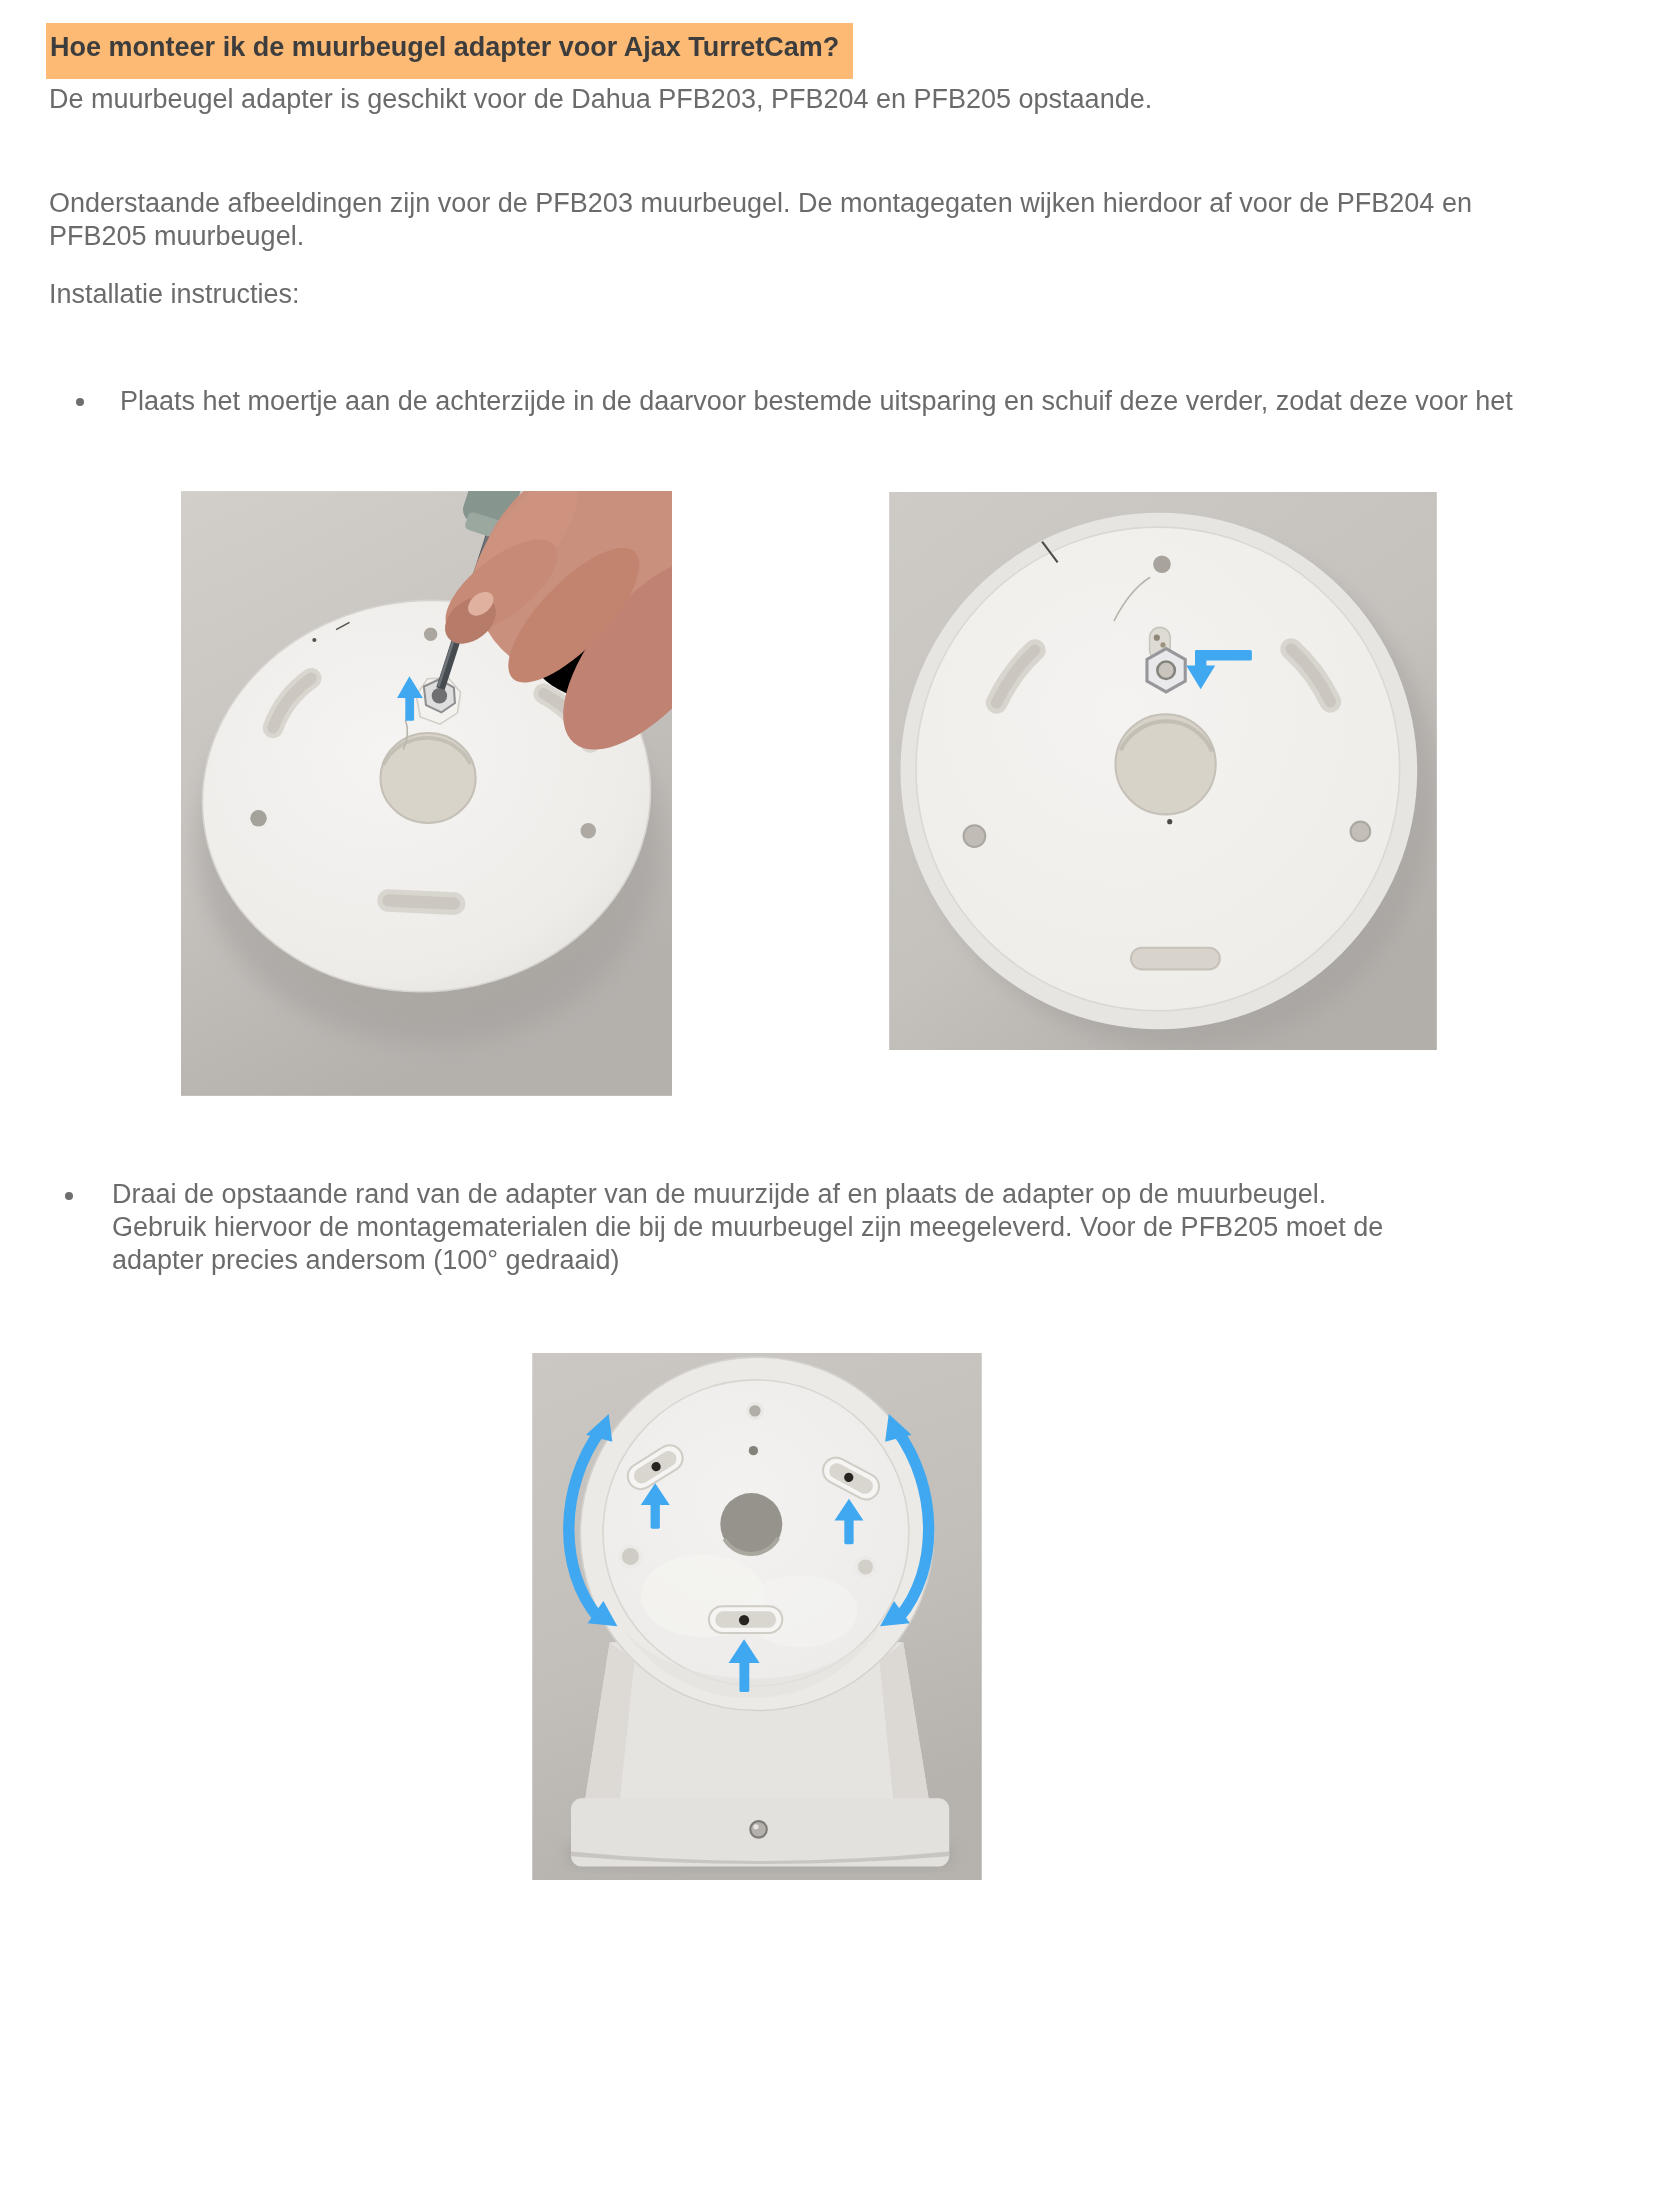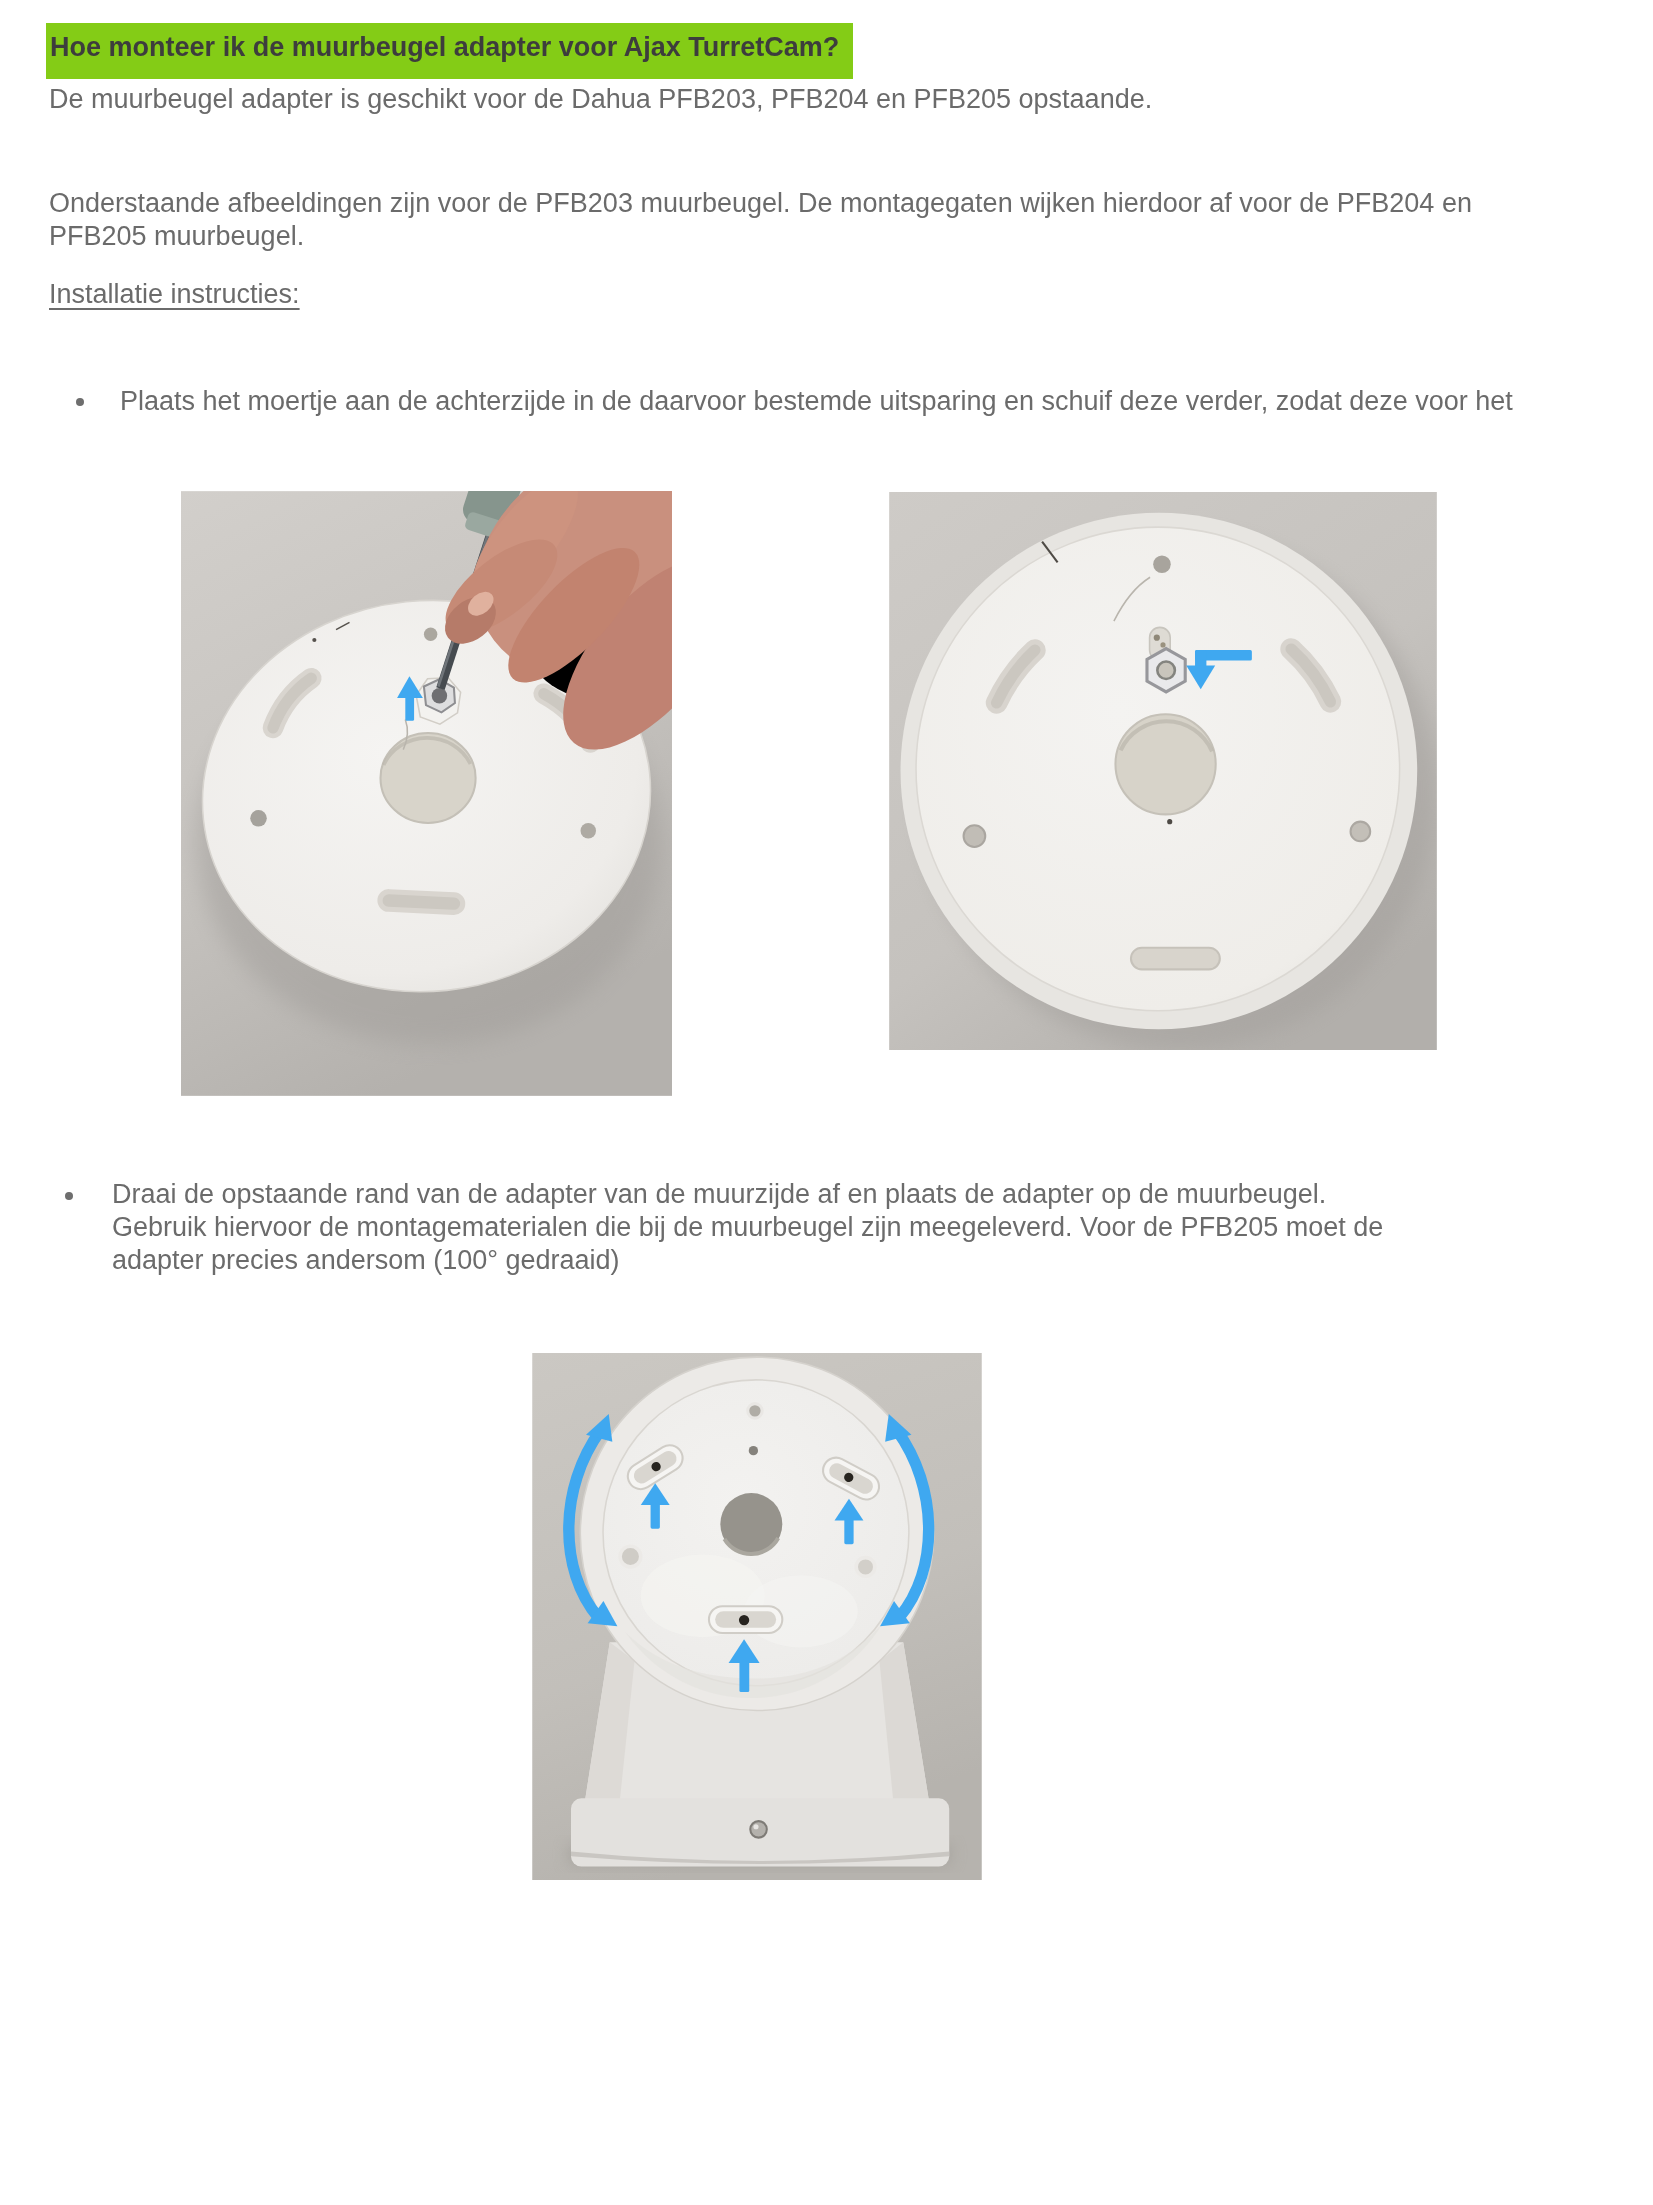--- a/index.html
+++ b/index.html
@@ -13,7 +13,7 @@
   .nowrap{white-space:nowrap;}
   .title{
     font-weight:bold;color:#3d3d3d;font-size:27px;line-height:33px;
-    background:#84cc16;display:inline-block;padding:8.3px 13.4px 14.5px 4.1px;
+    background:#fdba74;display:inline-block;padding:8.3px 13.4px 14.5px 4.1px;
   }
   .heading-underline{text-decoration:underline;text-underline-offset:4.7px;text-decoration-thickness:1.6px;}
   .dot{width:7.8px;height:7.8px;border-radius:50%;background:#6e6e6e;}

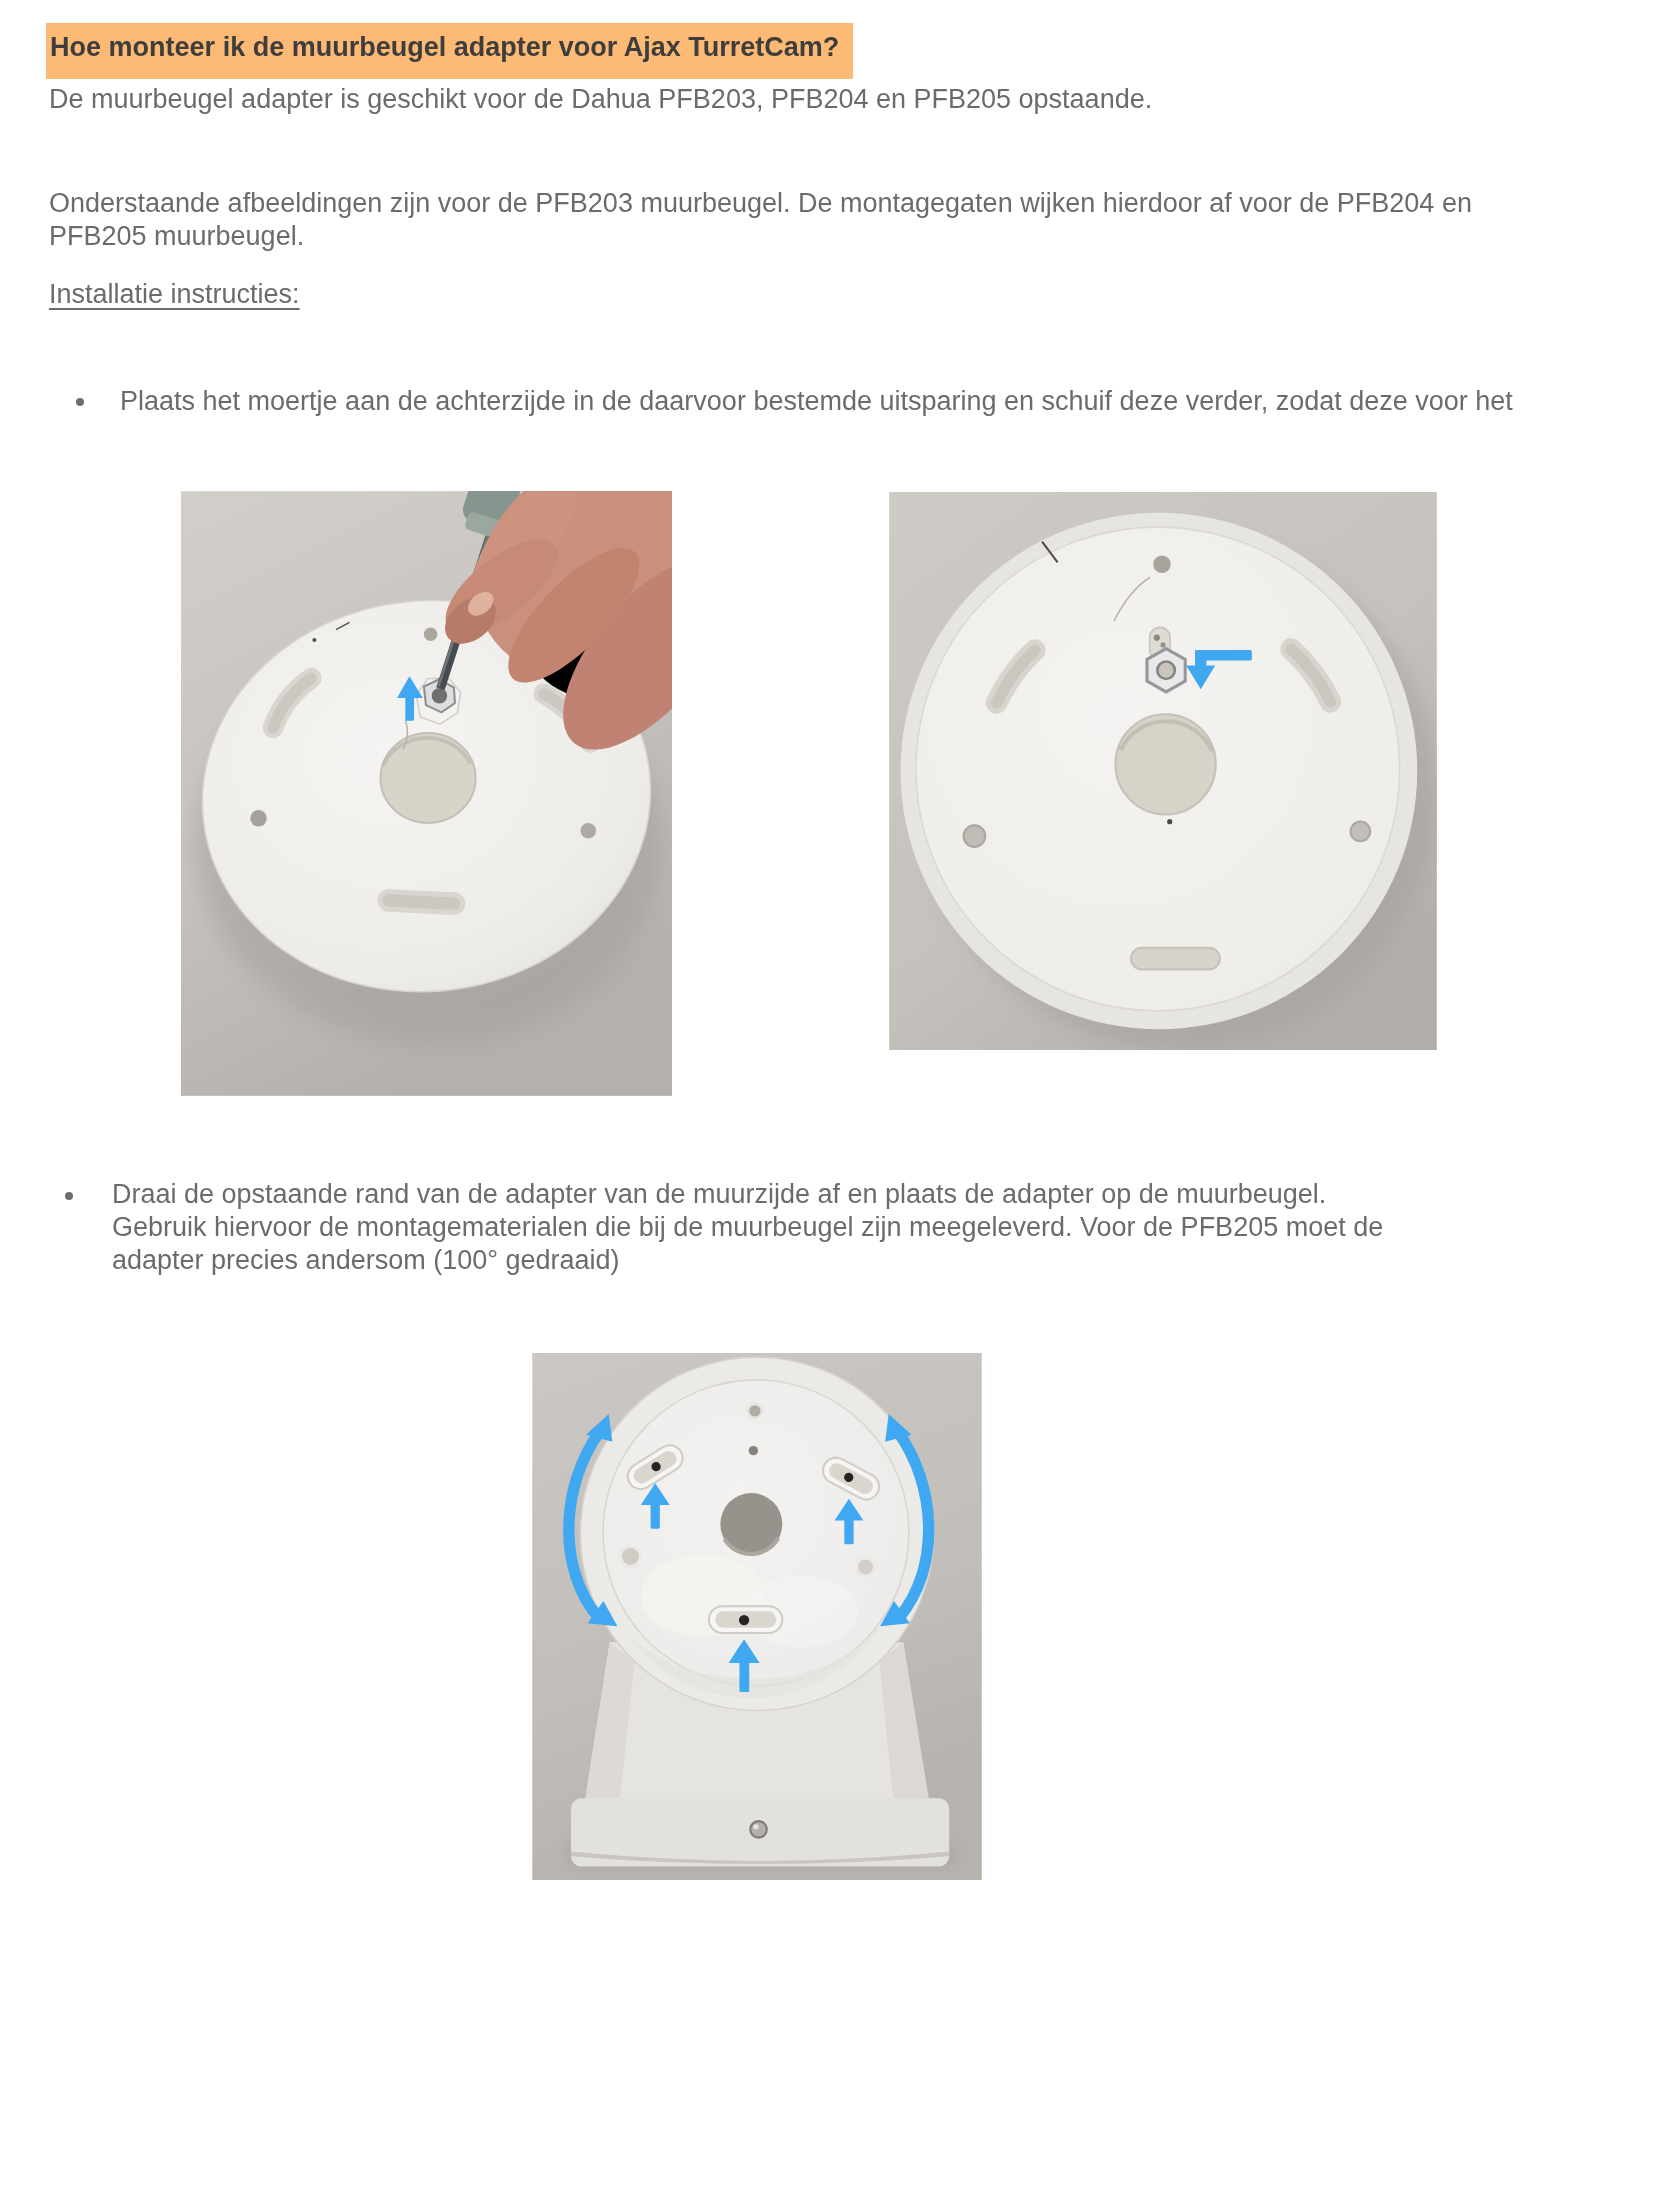--- a/index.html
+++ b/index.html
@@ -15,7 +15,7 @@
     font-weight:bold;color:#3d3d3d;font-size:27px;line-height:33px;
     background:#fdba74;display:inline-block;padding:8.3px 13.4px 14.5px 4.1px;
   }
-  .heading-underline{text-decoration:underline;text-underline-offset:4.7px;text-decoration-thickness:1.6px;}
+  .heading-underline{text-underline-offset:4.7px;text-decoration-thickness:1.6px;}
   .dot{width:7.8px;height:7.8px;border-radius:50%;background:#6e6e6e;}
   figure{margin:0;padding:0;}
   svg{display:block;}

